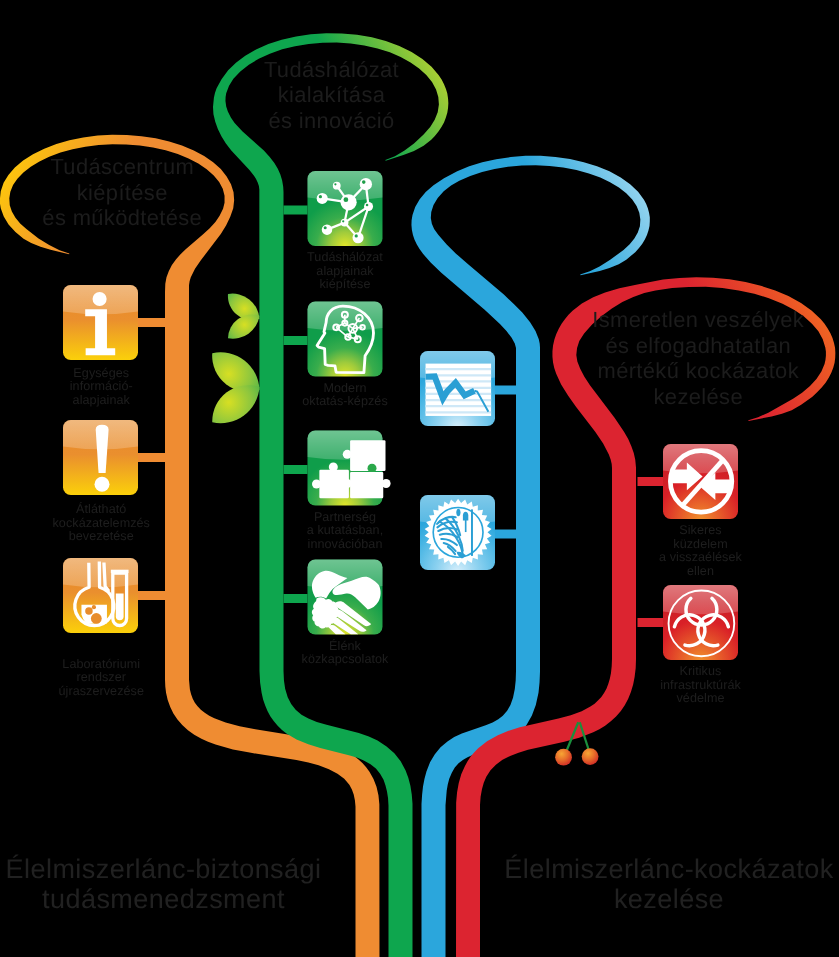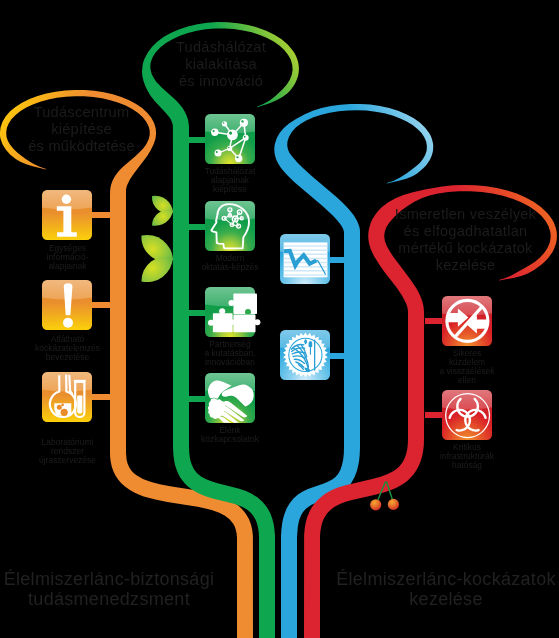--- a/index.html
+++ b/index.html
@@ -354,7 +354,7 @@
 ellen</div>
 <div class="item-label" style="left:412px;top:443px;width:110px">Kritikus
 infrastruktúrák
-hatóság</div>
+védelme</div>
 <div class="foot" style="left:-6px;top:570px;width:230px">Élelmiszerlánc-biztonsági
 tudásmenedzsment</div>
 <div class="foot" style="left:331px;top:570px;width:230px">Élelmiszerlánc-kockázatok

